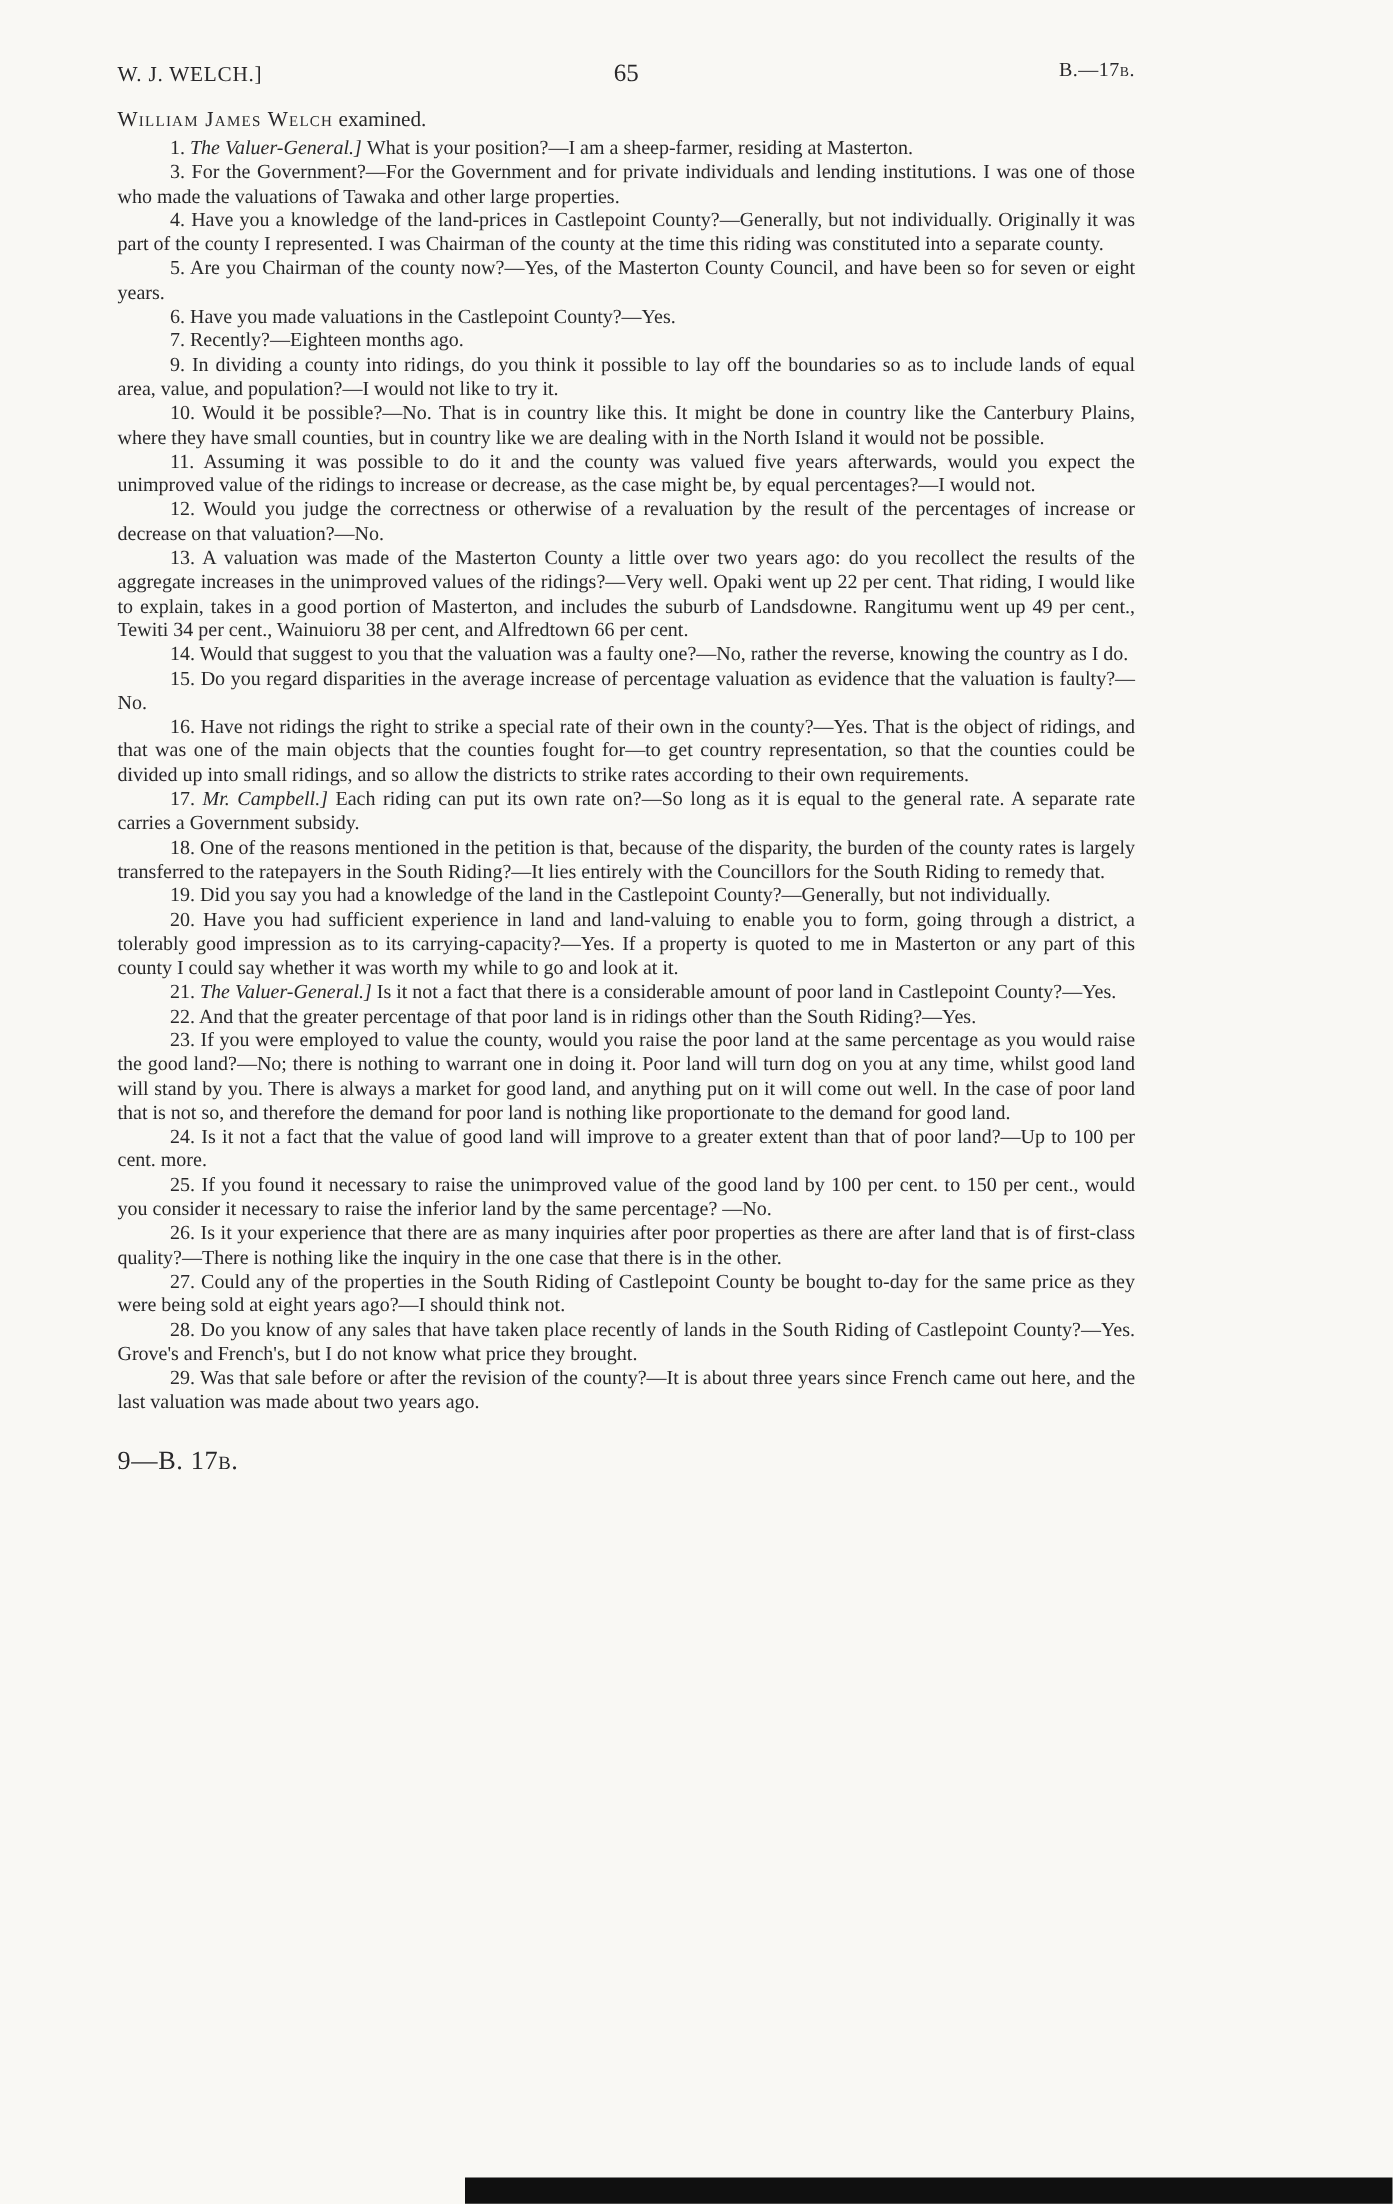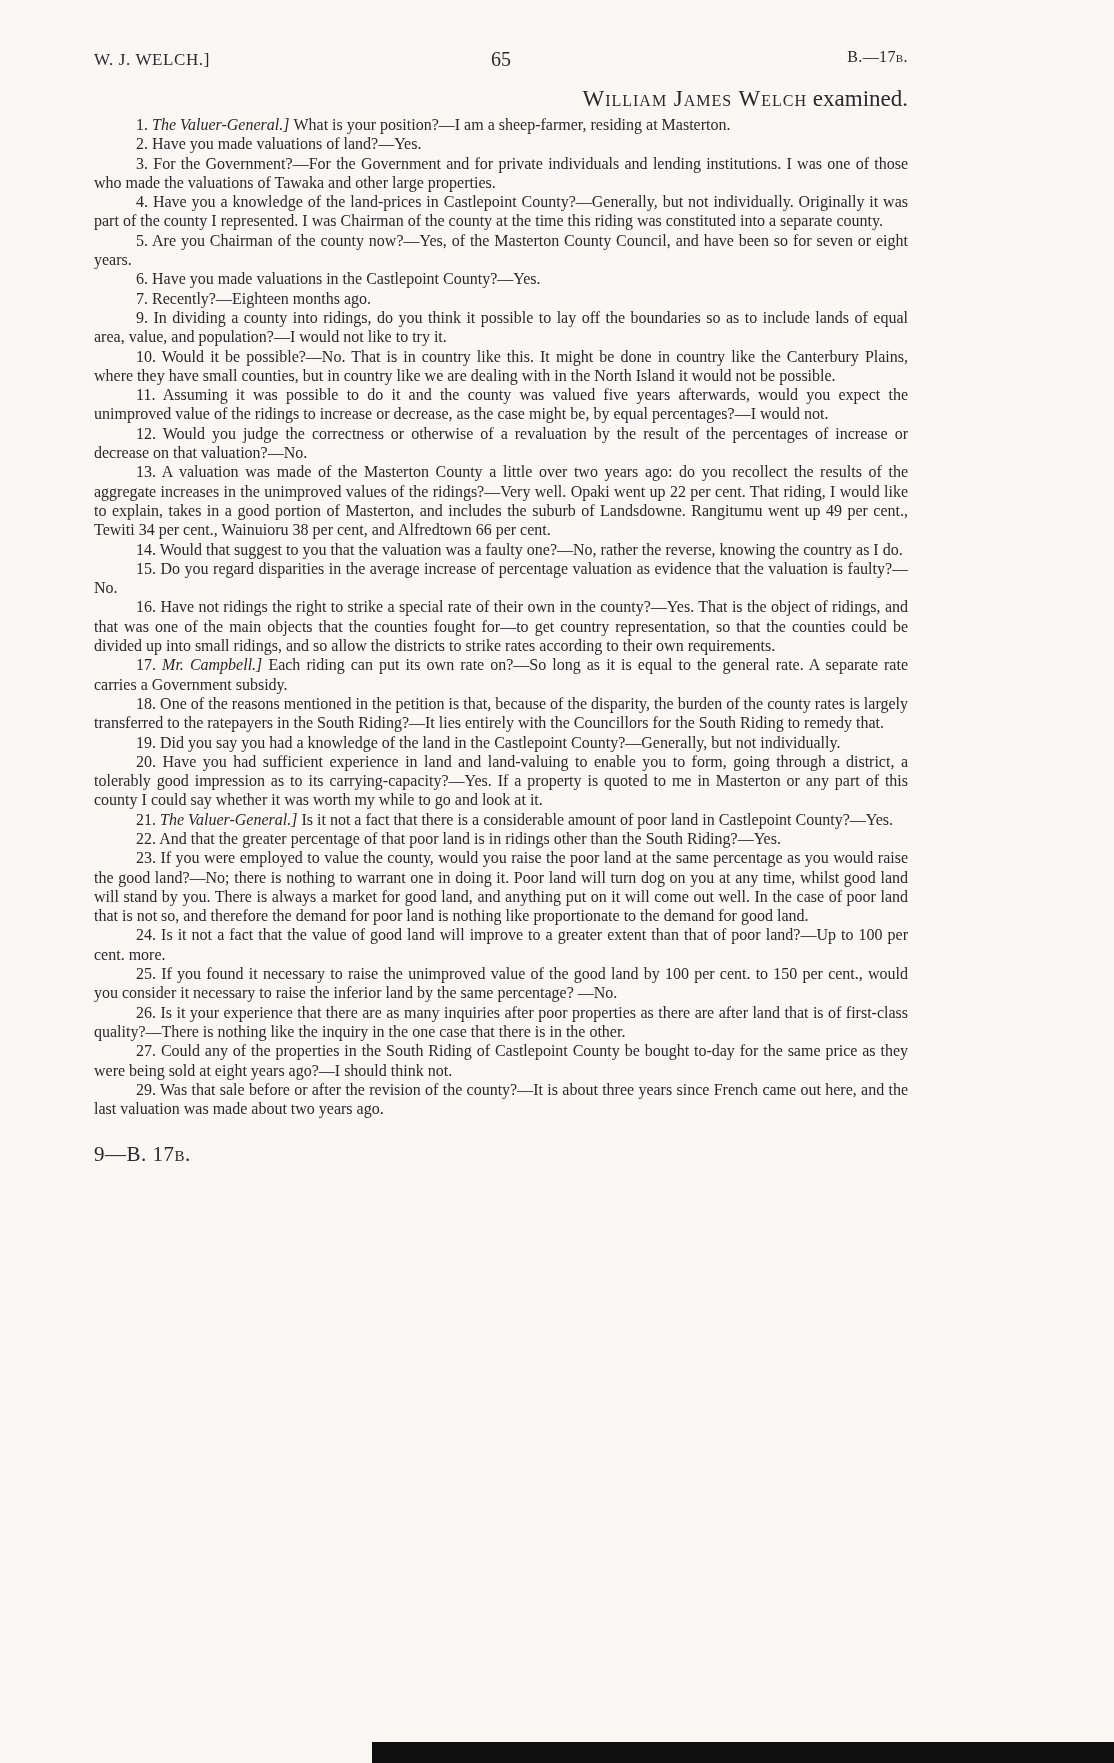--- a/index.html
+++ b/index.html
@@ -45,8 +45,8 @@
   }
   .smallcaps { font-variant: small-caps; }
   .title {
-    text-align: right;
-    font-size: 23px;
+    text-align: left;
+    font-size: 17px;
     margin-top: 14px;
     margin-bottom: 3px;
   }

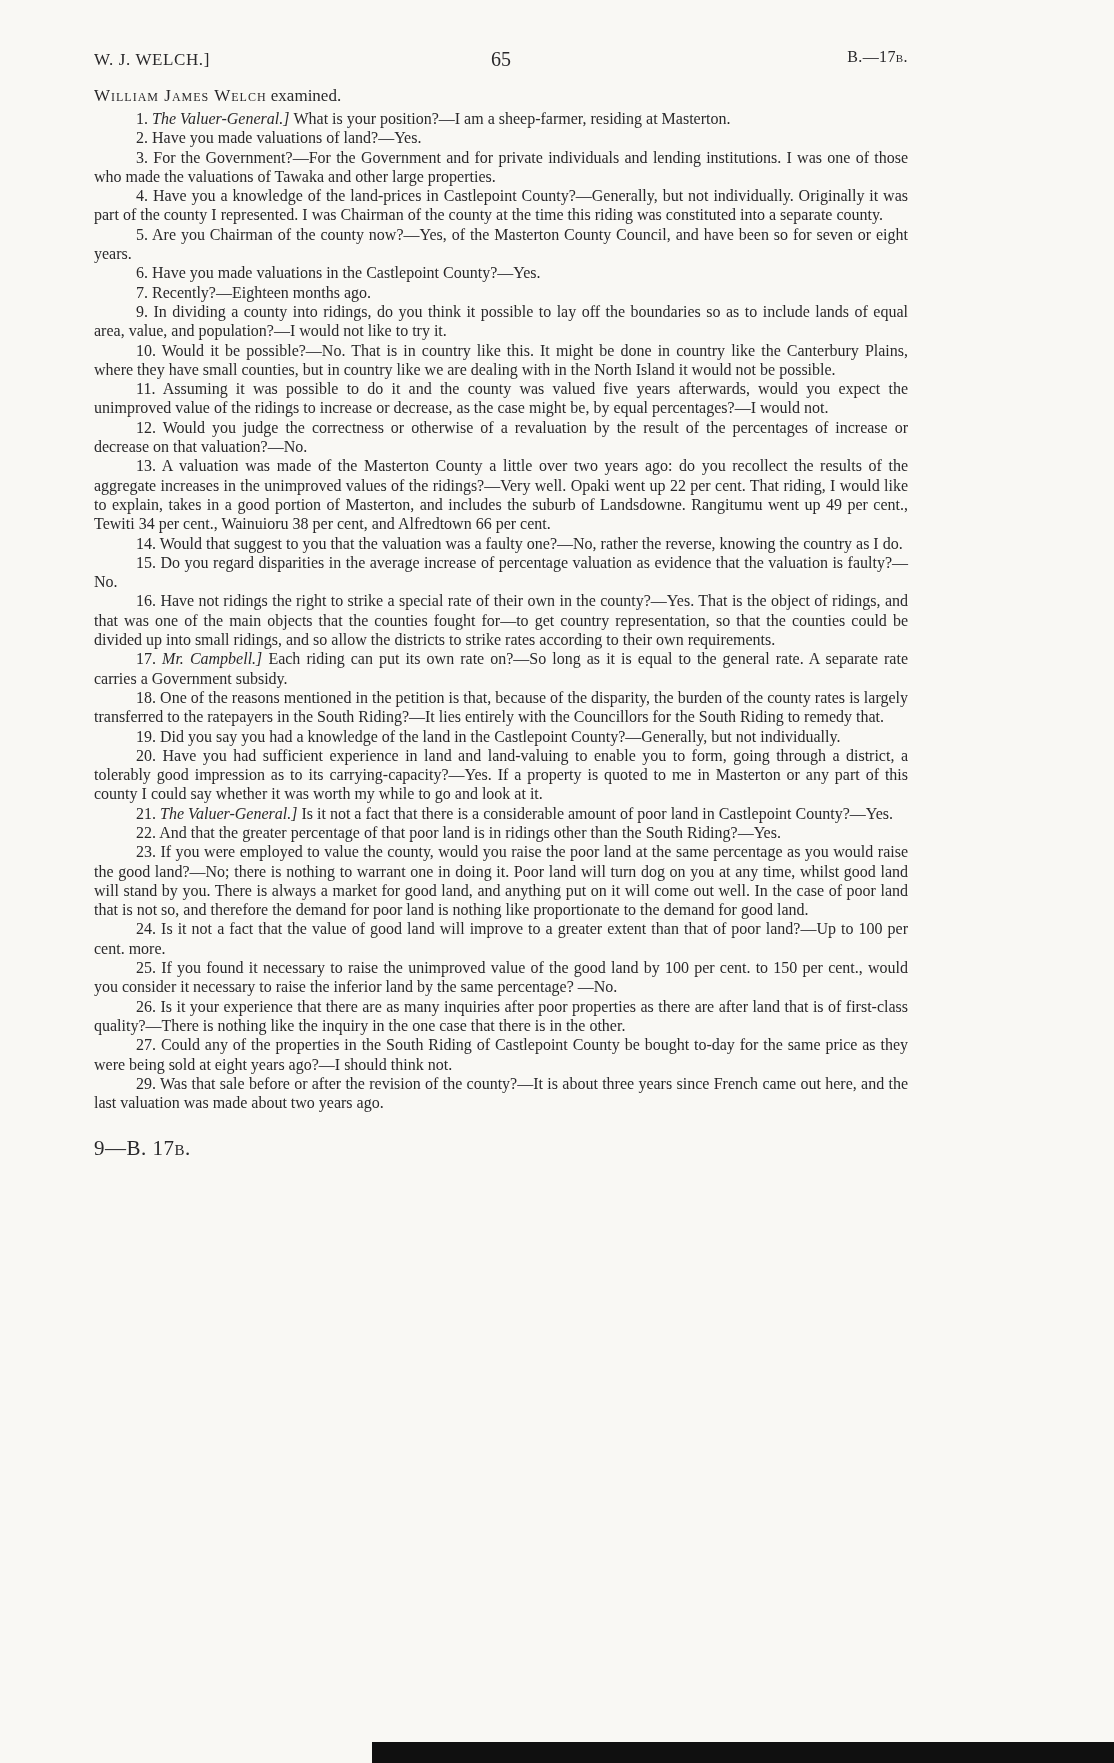--- a/index.html
+++ b/index.html
@@ -92,7 +92,6 @@
 
   <div class="body-text" id="document-body">
       <p class="para"><span class="num">1. </span><span class="lead">The Valuer-General.] </span><span>What is your position?—I am a sheep-farmer, residing at Masterton.</span></p>
-      <p class="para"><span class="num">2. </span><span>Have you made valuations of land?—Yes.</span></p>
       <p class="para"><span class="num">3. </span><span>For the Government?—For the Government and for private individuals and lending institutions.  I was one of those who made the valuations of Tawaka and other large properties.</span></p>
       <p class="para"><span class="num">4. </span><span>Have you a knowledge of the land-prices in Castlepoint County?—Generally, but not individually.  Originally it was part of the county I represented.  I was Chairman of the county at the time this riding was constituted into a separate county.</span></p>
       <p class="para"><span class="num">5. </span><span>Are you Chairman of the county now?—Yes, of the Masterton County Council, and have been so for seven or eight years.</span></p>

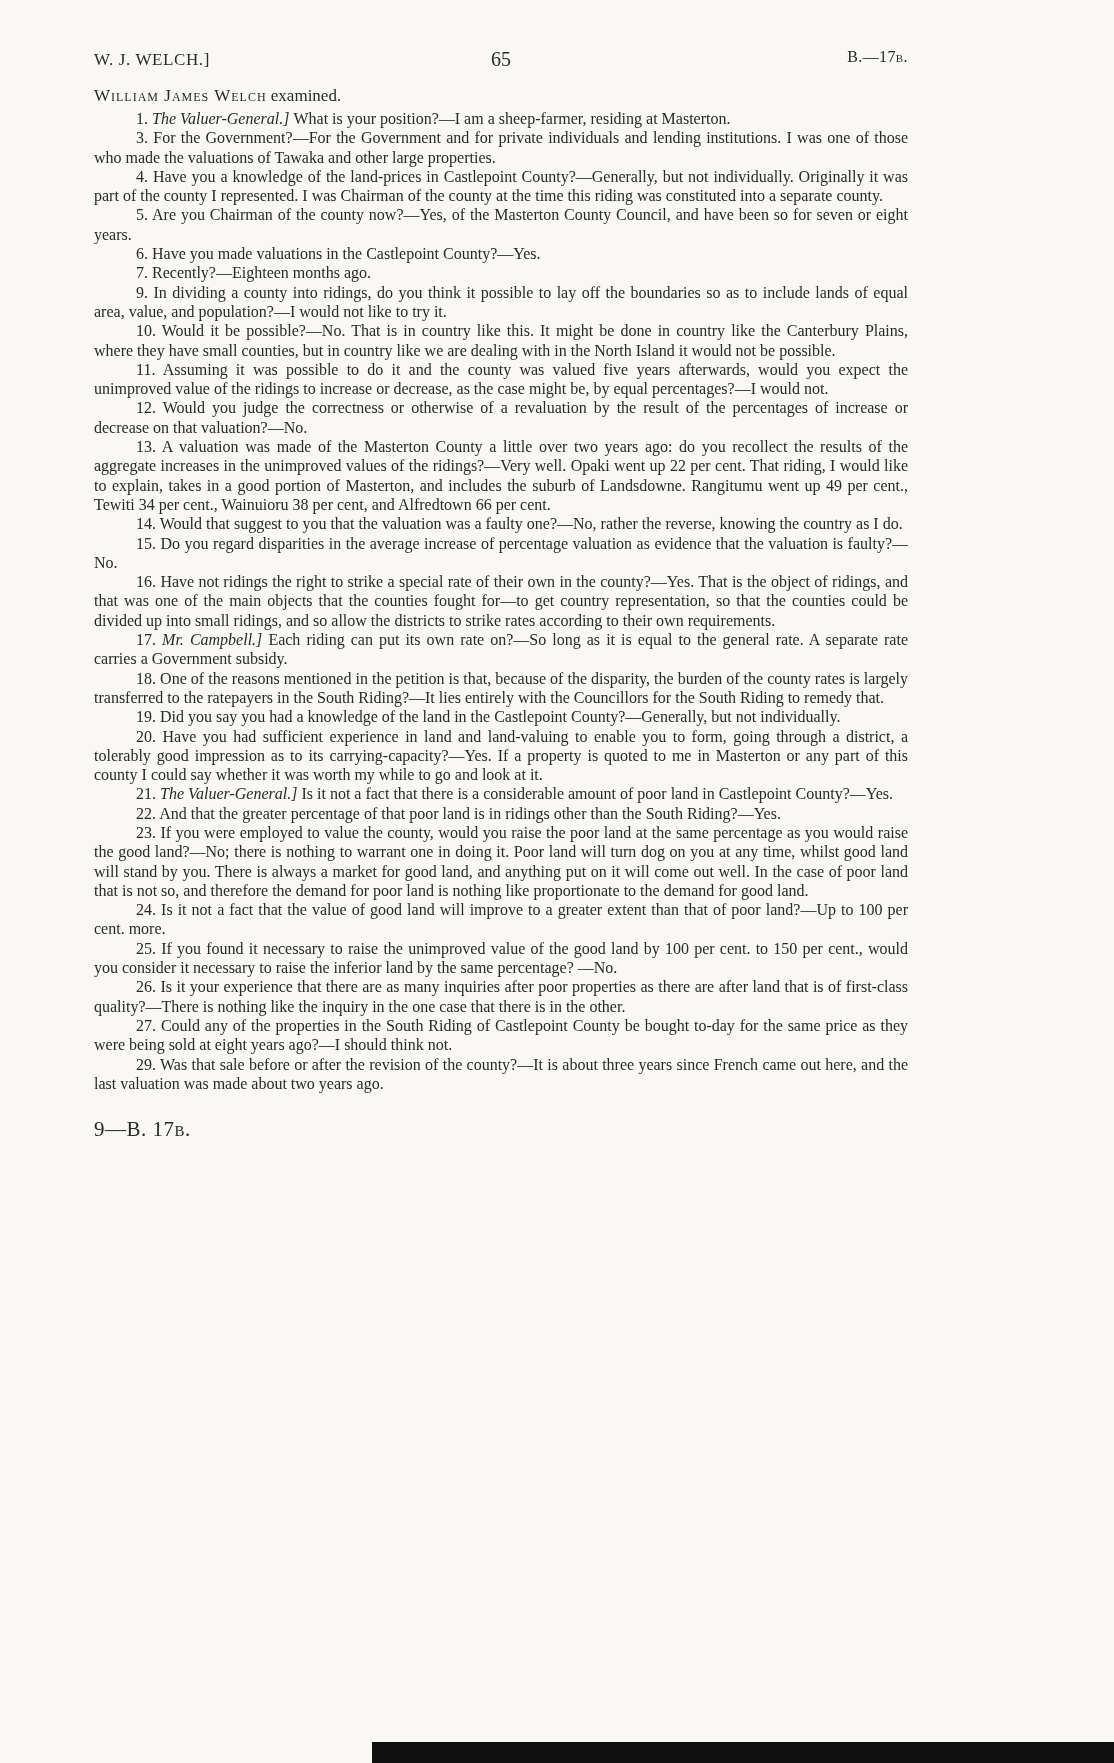--- a/index.html
+++ b/index.html
@@ -116,6 +116,7 @@
       <p class="para"><span class="num">25. </span><span>If you found it necessary to raise the unimproved value of the good land by 100 per cent. to 150 per cent., would you consider it necessary to raise the inferior land by the same percentage? —No.</span></p>
       <p class="para"><span class="num">26. </span><span>Is it your experience that there are as many inquiries after poor properties as there are after land that is of first-class quality?—There is nothing like the inquiry in the one case that there is in the other.</span></p>
       <p class="para"><span class="num">27. </span><span>Could any of the properties in the South Riding of Castlepoint County be bought to-day for the same price as they were being sold at eight years ago?—I should think not.</span></p>
+      <p class="para"><span class="num">28. </span><span>Do you know of any sales that have taken place recently of lands in the South Riding of Castlepoint County?—Yes.  Grove's and French's, but I do not know what price they brought.</span></p>
       <p class="para"><span class="num">29. </span><span>Was that sale before or after the revision of the county?—It is about three years since French came out here, and the last valuation was made about two years ago.</span></p>
     </div>
 

